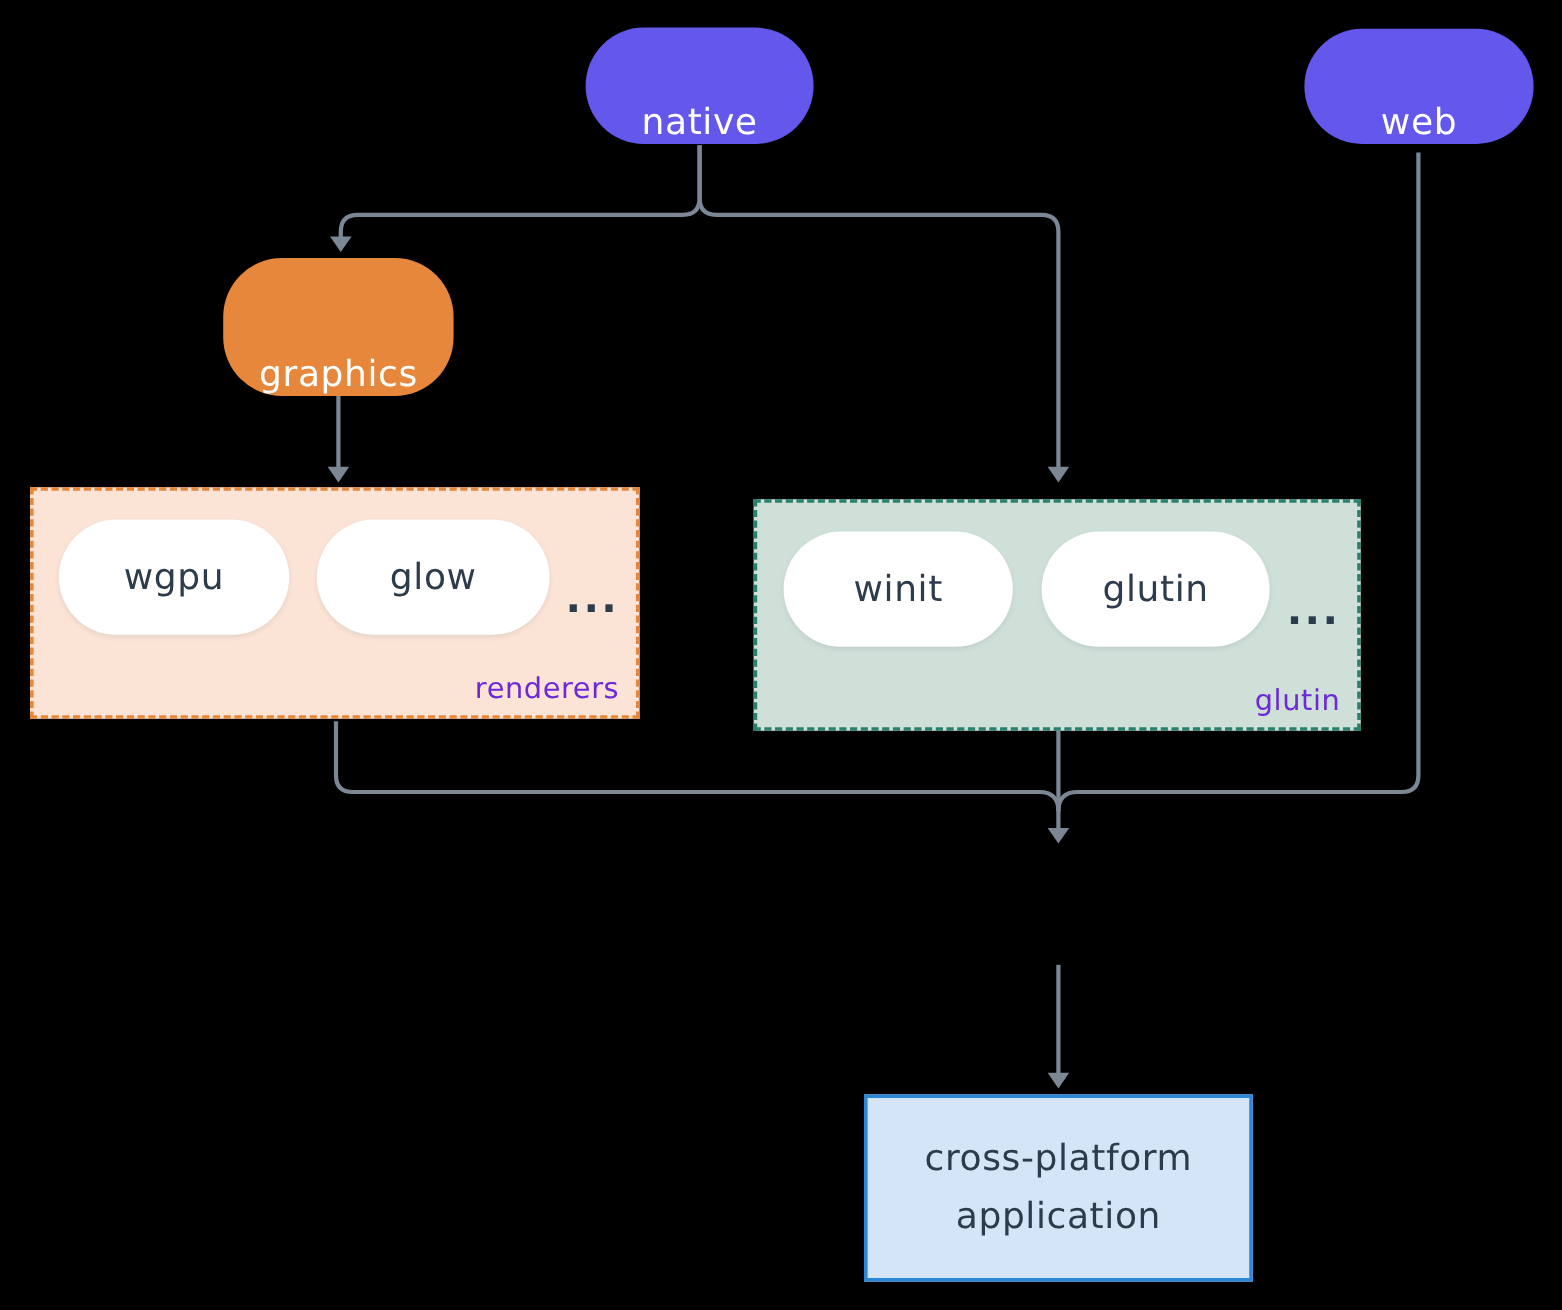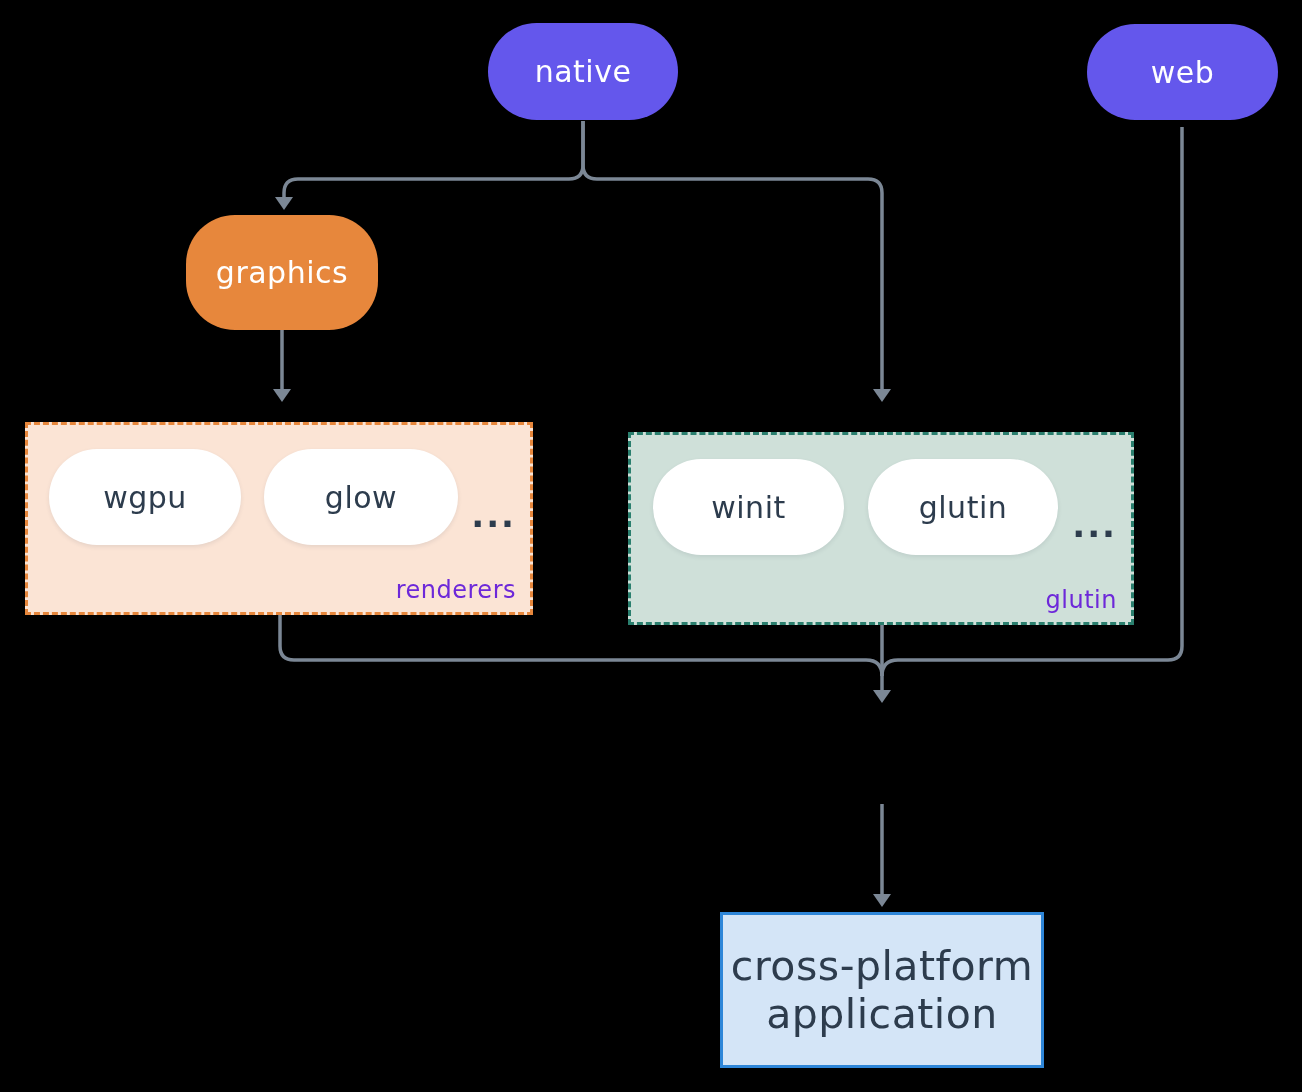--- a/index.html
+++ b/index.html
@@ -25,7 +25,7 @@
     position: absolute;
     z-index: 2;
     display: flex;
-    align-items: center;
+    align-items: flex-end;
     justify-content: center;
     border-radius: 49px;
     color: #ffffff;

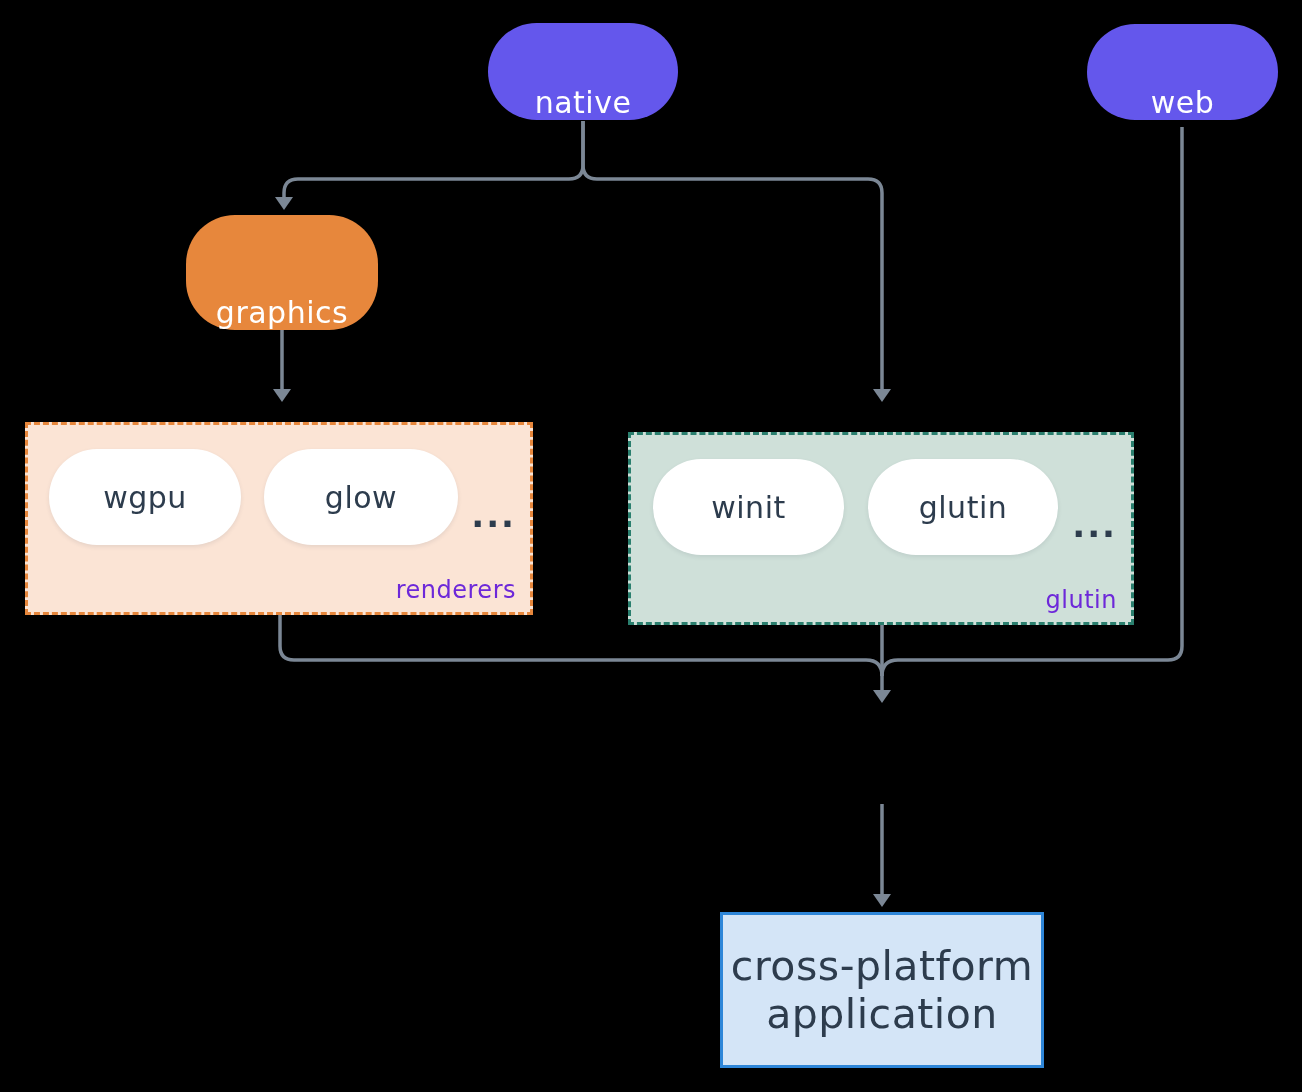--- a/index.html
+++ b/index.html
@@ -41,7 +41,6 @@
     position: absolute;
     z-index: 2;
     box-sizing: border-box;
-    margin-top: 16px;
   }
   .group-renderers {
     left: 25px; top: 406px; width: 508px; height: 193px;

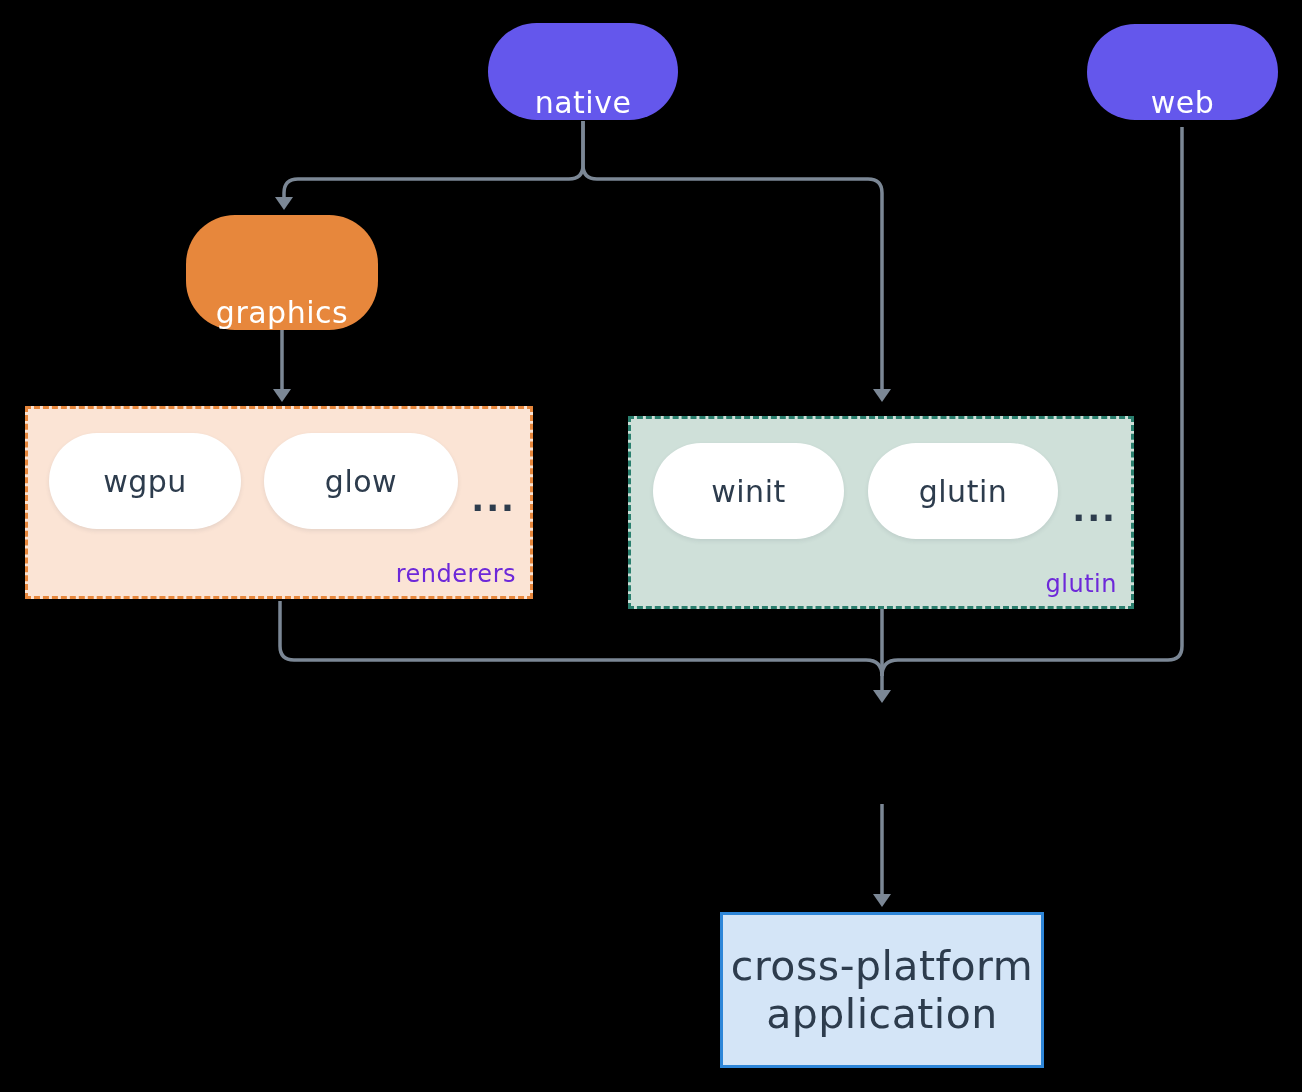--- a/index.html
+++ b/index.html
@@ -103,7 +103,7 @@
     align-items: center;
     justify-content: center;
     color: #2d3c4d;
-    font-size: 41px;
+    font-size: 30px;
     line-height: 48px;
     letter-spacing: 0.5px;
     text-align: center;

